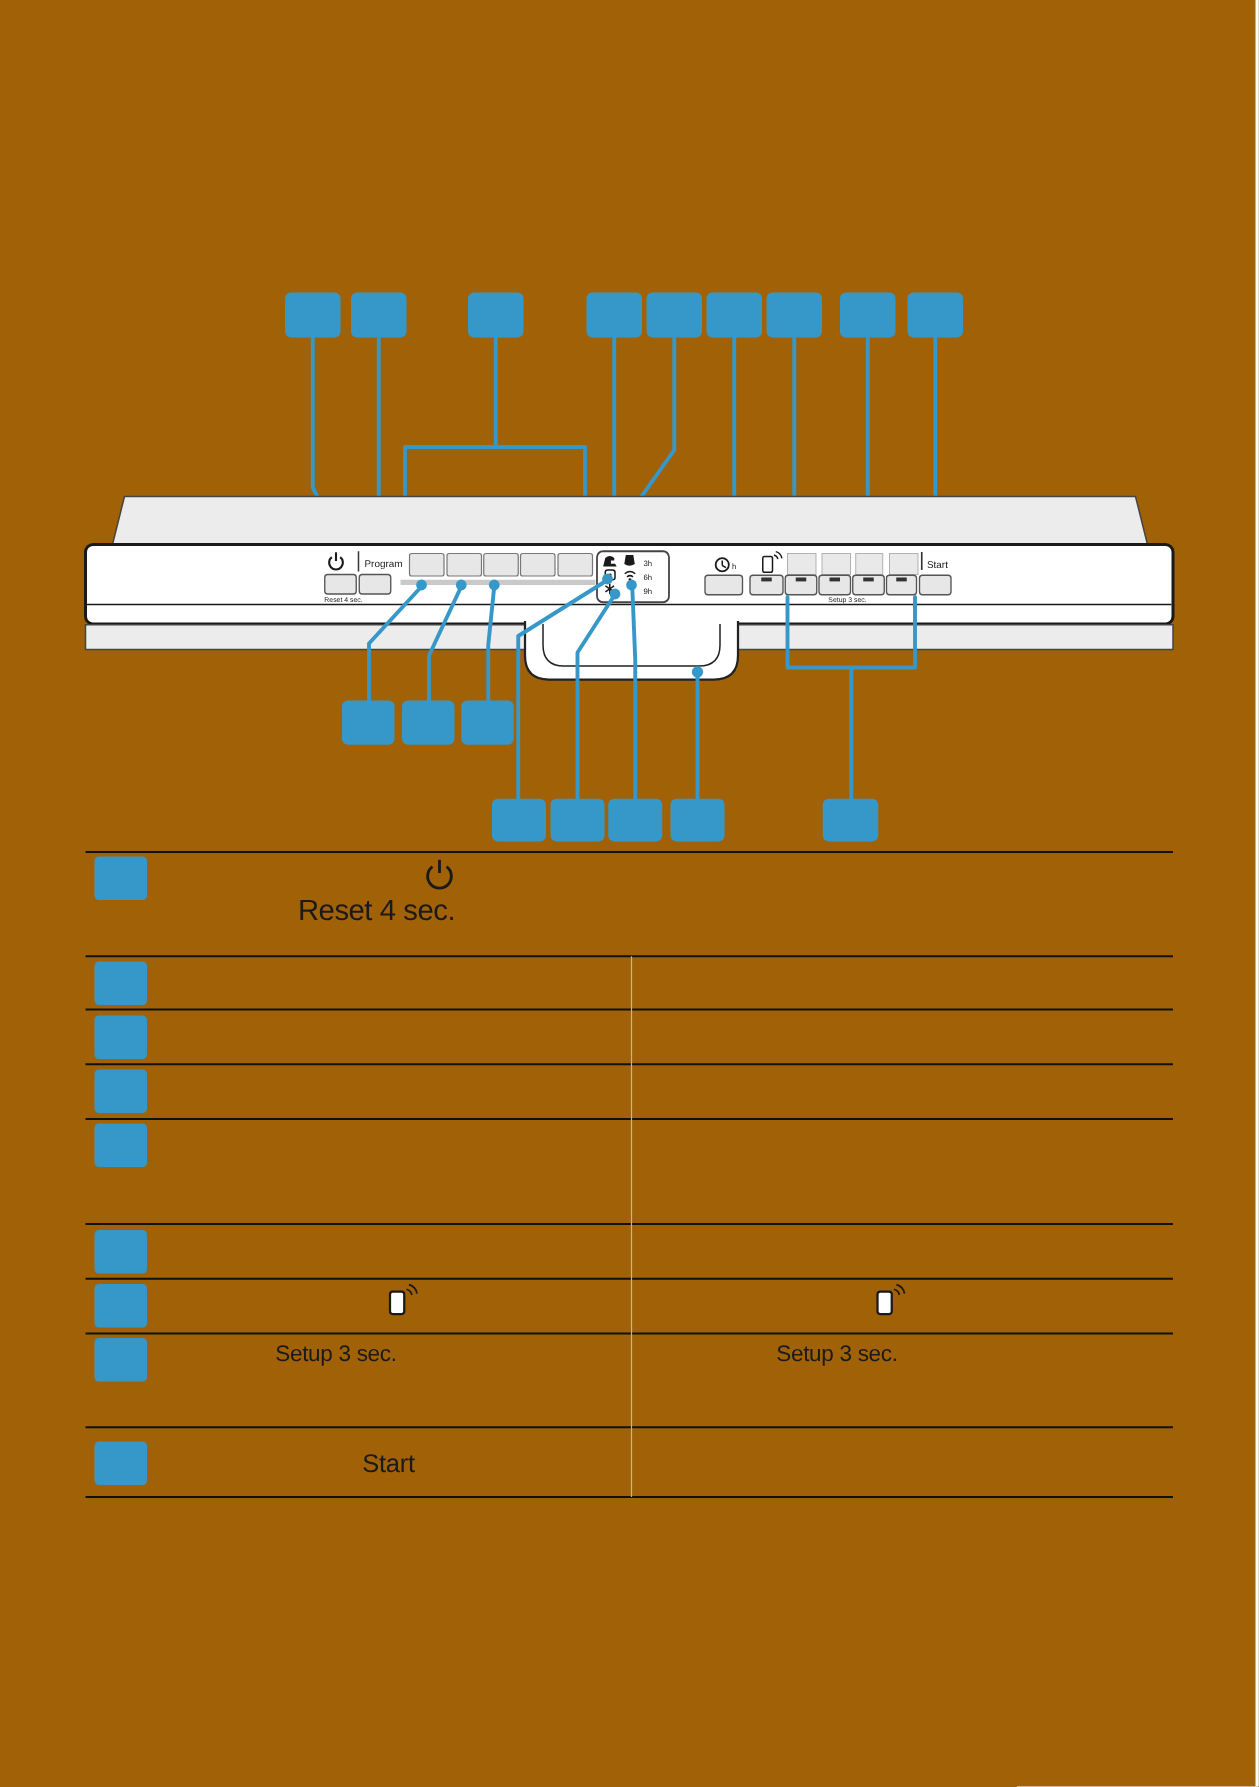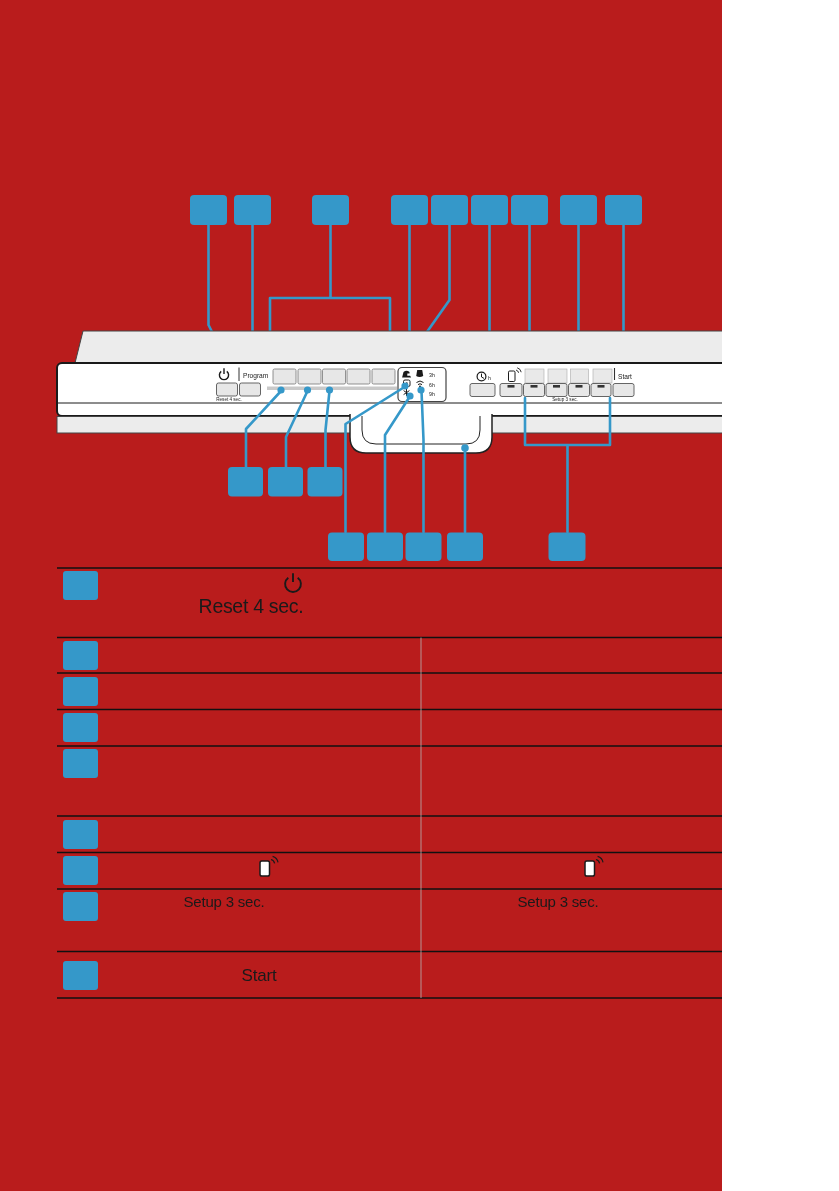--- a/index.html
+++ b/index.html
@@ -3,7 +3,7 @@
 <meta charset="utf-8">
 <style>
   html,body{margin:0;padding:0;background:#ffffff;}
-  .page{position:relative;width:722px;height:1191px;background:#b91c1c;overflow:hidden;}
+  .page{position:relative;width:837px;height:1191px;background:#a16207;overflow:hidden;}
   svg{display:block;}
   text{font-family:"Liberation Sans",sans-serif;fill:#1a1a1a;}
   .t-tiny{font-size:4.6px;}

